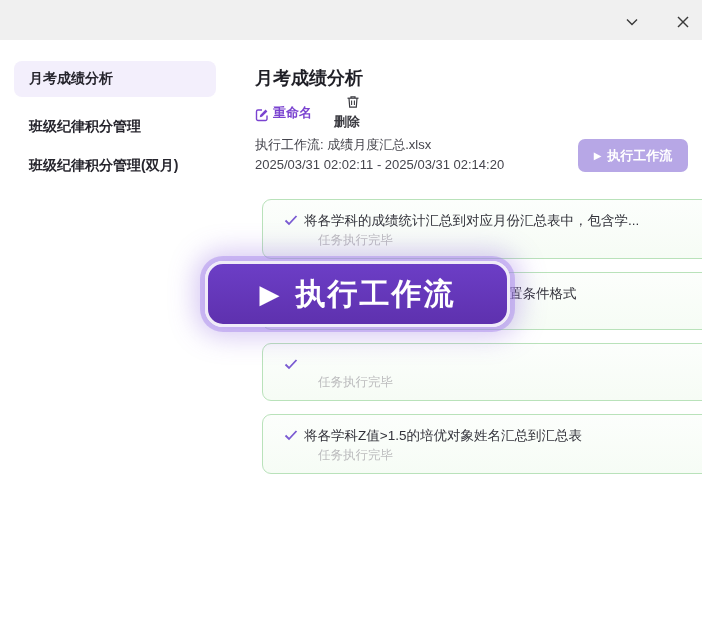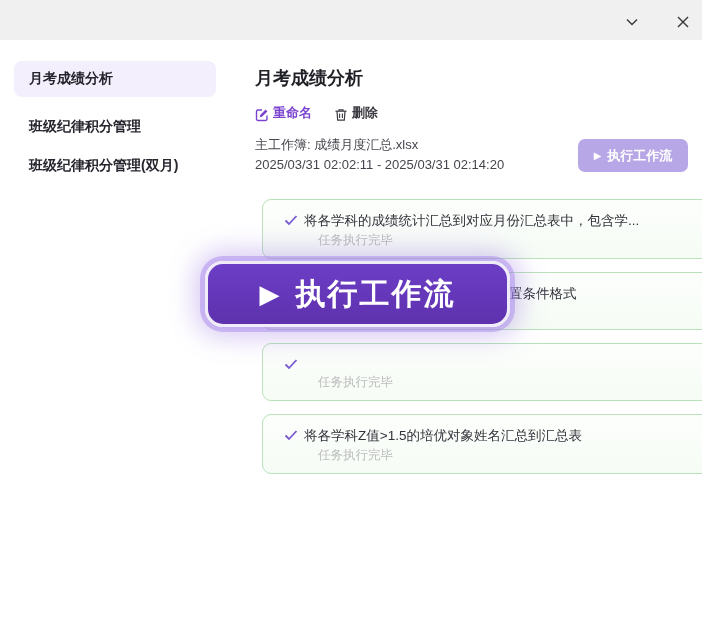--- a/index.html
+++ b/index.html
@@ -44,7 +44,7 @@
   .actions { position:absolute; left:255px; top:103px; height:20px; display:flex; align-items:center; }
   .action-link { display:flex; align-items:flex-end; gap:4px; font-size:13px; font-weight:600; cursor:pointer; }
   .action-rename { color:#7a43d0; }
-  .action-delete { color:#3a3a40; margin-left:22px; }
+  .action-delete { color:#3a3a40; margin-left:22px;flex-direction:column; }
   .action-link svg { display:block; }
 
   .info-line {

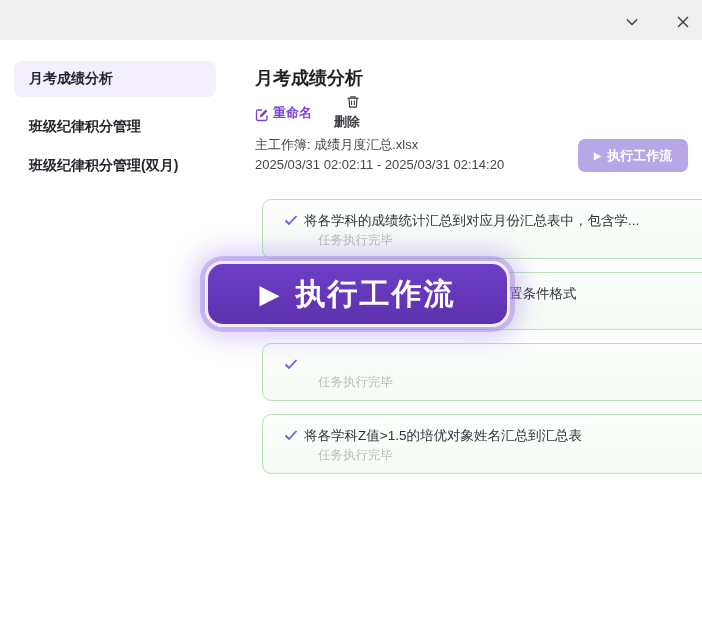--- a/index.html
+++ b/index.html
@@ -169,7 +169,7 @@
   </div>
 </div>
 
-<div class="info-line info-workbook">主工作簿: 成绩月度汇总.xlsx</div>
+<div class="info-line info-workbook">执行工作流: 成绩月度汇总.xlsx</div>
 <div class="info-line info-time">2025/03/31 02:02:11 - 2025/03/31 02:14:20</div>
 
 <div class="run-btn-small">

